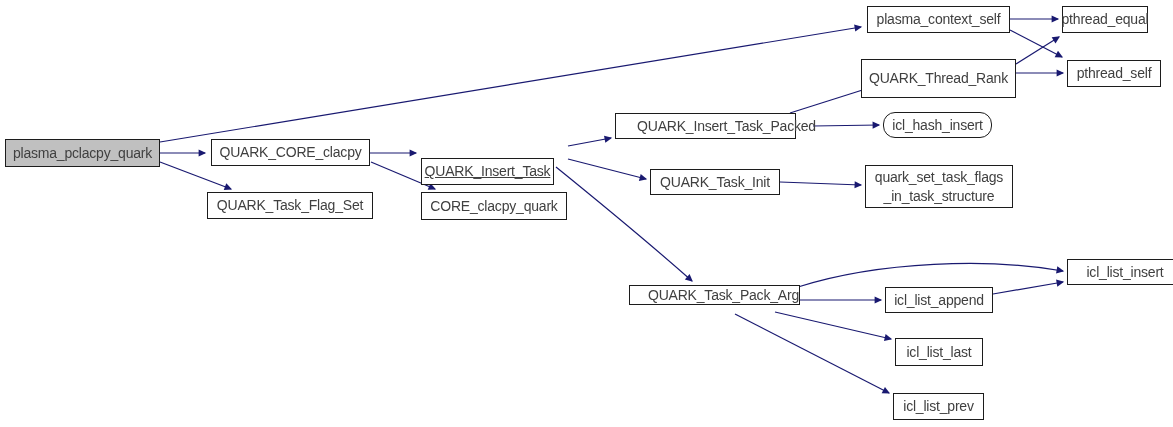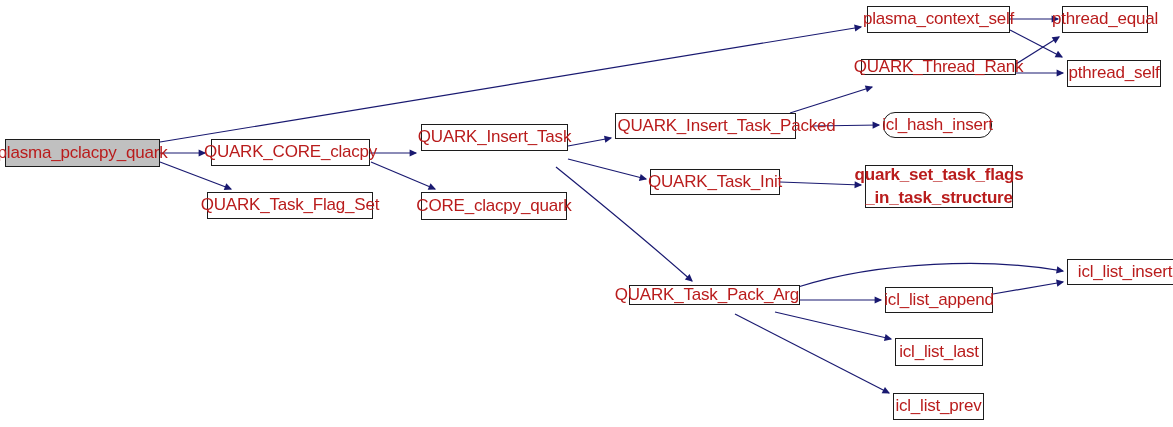--- a/index.html
+++ b/index.html
@@ -31,9 +31,9 @@
     align-items: center;
     justify-content: center;
     text-align: center;
-    font-size: 17px;
+    font-size: 14px;
     line-height: 1.3;
-    color: #b91c1c;
+    color: #404040;
     white-space: pre-line;
     letter-spacing: -0.2px;
     cursor: pointer;

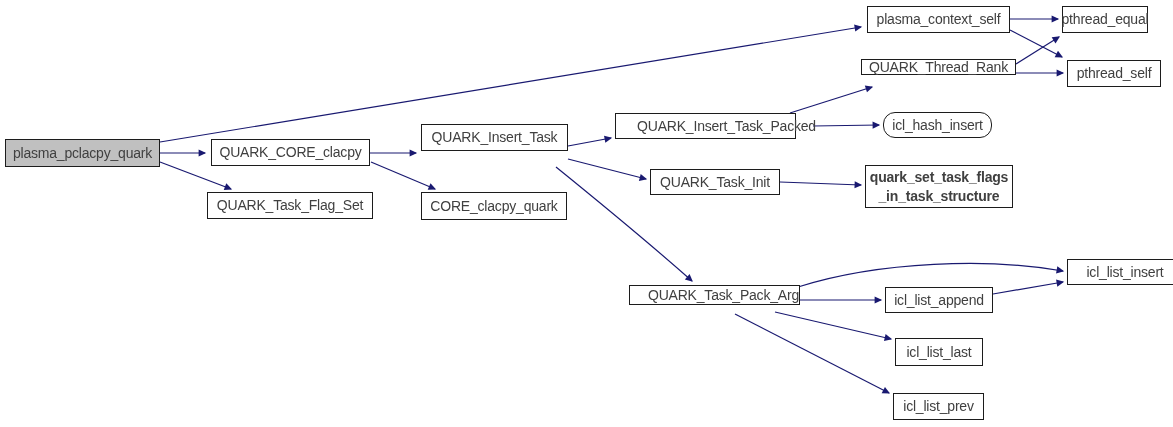--- a/index.html
+++ b/index.html
@@ -89,7 +89,7 @@
       <div class="node" style="left: 650px; top: 169px; width: 130px; height: 26px;"><span>QUARK_Task_Init</span></div>
       <div class="node" style="left: 629px; top: 285px; width: 171px; height: 20px; justify-content: flex-end;"><span>QUARK_Task_Pack_Arg</span></div>
       <div class="node" style="left: 867px; top: 6px; width: 143px; height: 27px;"><span>plasma_context_self</span></div>
-      <div class="node" style="left: 861px; top: 59px; width: 155px; height: 16px;"><span>QUARK_Thread_Rank</span></div>
+      <div class="node" style="left: 861px; top: 59px; width: 155px; height: 39px;"><span>QUARK_Thread_Rank</span></div>
       <div class="node" style="left: 883px; top: 112px; width: 109px; height: 26px; border-radius: 12px;"><span>icl_hash_insert</span></div>
       <div class="node" style="left: 865px; top: 165px; width: 148px; height: 43px; font-weight: bold;"><span>quark_set_task_flags
 _in_task_structure</span></div>

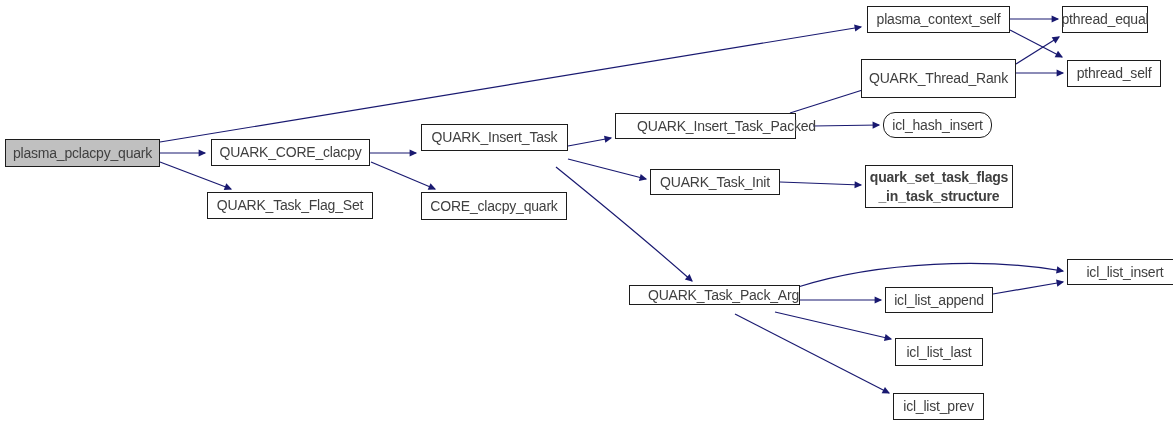--- a/index.html
+++ b/index.html
@@ -83,7 +83,7 @@
       <div class="node highlighted" style="left: 5px; top: 139px; width: 155px; height: 28px;"><span>plasma_pclacpy_quark</span></div>
       <div class="node" style="left: 211px; top: 139px; width: 159px; height: 27px;"><span>QUARK_CORE_clacpy</span></div>
       <div class="node" style="left: 207px; top: 192px; width: 166px; height: 27px;"><span>QUARK_Task_Flag_Set</span></div>
-      <div class="node" style="left: 421px; top: 124px; width: 147px; height: 27px;"><span>QUARK_Insert_Task</span></div>
+      <div class="node" style="left: 421px; top: 158px; width: 133px; height: 27px; text-decoration: underline;"><span>QUARK_Insert_Task</span></div>
       <div class="node" style="left: 421px; top: 192px; width: 146px; height: 28px;"><span>CORE_clacpy_quark</span></div>
       <div class="node" style="left: 615px; top: 113px; width: 181px; height: 26px; padding-left: 42px;"><span>QUARK_Insert_Task_Packed</span></div>
       <div class="node" style="left: 650px; top: 169px; width: 130px; height: 26px;"><span>QUARK_Task_Init</span></div>

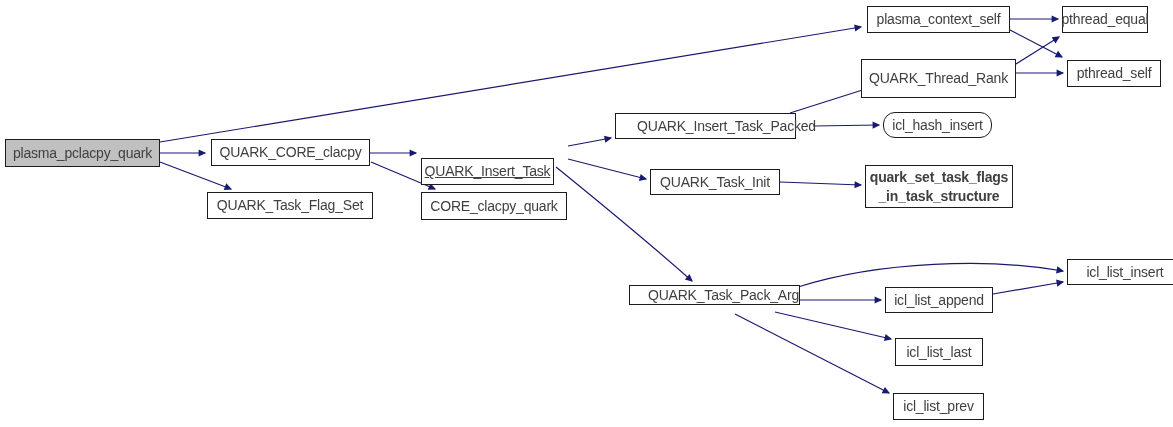--- a/index.html
+++ b/index.html
@@ -91,7 +91,7 @@
       <div class="node" style="left: 867px; top: 6px; width: 143px; height: 27px;"><span>plasma_context_self</span></div>
       <div class="node" style="left: 861px; top: 59px; width: 155px; height: 39px;"><span>QUARK_Thread_Rank</span></div>
       <div class="node" style="left: 883px; top: 112px; width: 109px; height: 26px; border-radius: 12px;"><span>icl_hash_insert</span></div>
-      <div class="node" style="left: 865px; top: 165px; width: 148px; height: 43px; font-weight: bold;"><span>quark_set_task_flags
+      <div class="node" style="left: 865px; top: 165px; width: 148px; height: 43px;"><span>quark_set_task_flags
 _in_task_structure</span></div>
       <div class="node" style="left: 1062px; top: 6px; width: 86px; height: 27px;"><span>pthread_equal</span></div>
       <div class="node" style="left: 1067px; top: 60px; width: 94px; height: 27px;"><span>pthread_self</span></div>

